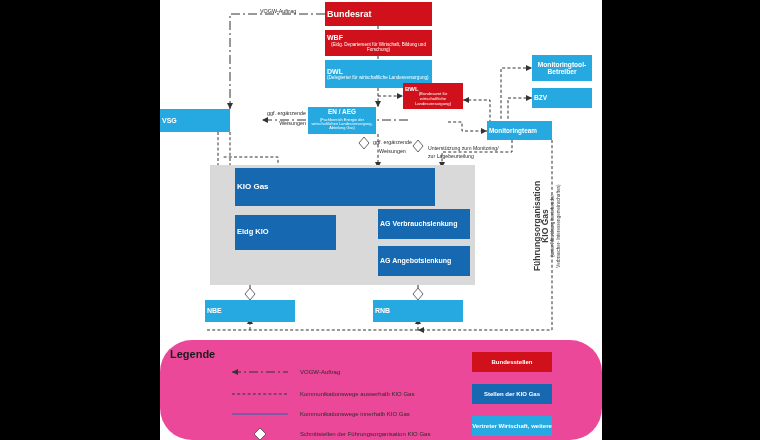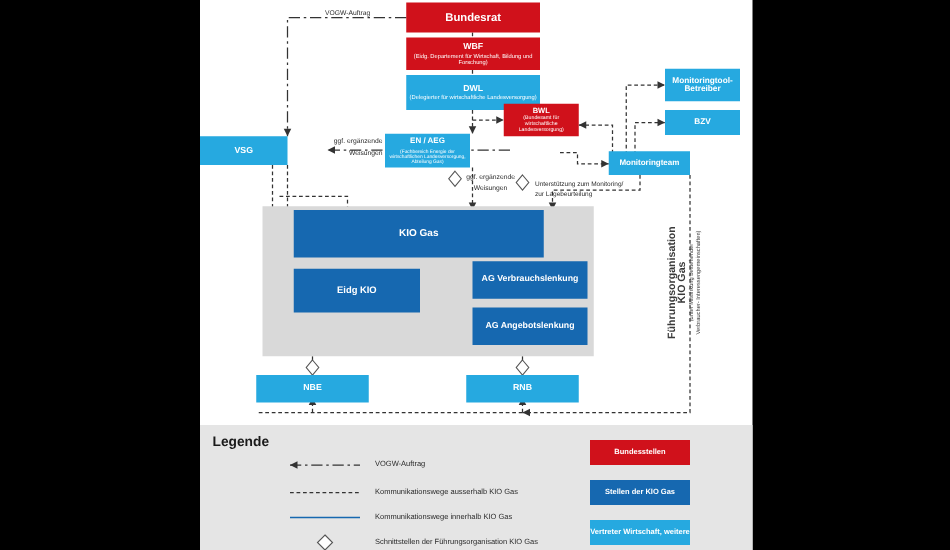--- a/index.html
+++ b/index.html
@@ -7,7 +7,7 @@
   #stage{position:relative;width:760px;height:440px;background:#000;}
   #canvas{position:absolute;left:160px;top:0;width:442px;height:440px;background:#fff;}
   .box{position:absolute;box-sizing:border-box;display:flex;flex-direction:column;
-       align-items:center;justify-content:center;text-align:center;color:#fff;
+       align-items:flex-start;justify-content:center;text-align:center;color:#fff;
        line-height:1.12;padding:1px 2px;}
   .box .t{font-weight:bold;}
   .box .s{font-weight:normal;}

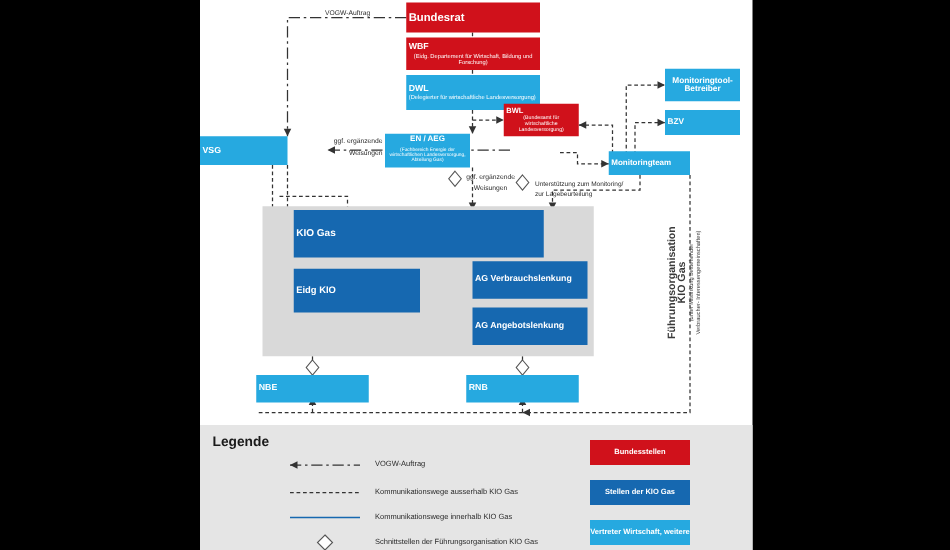--- a/index.html
+++ b/index.html
@@ -18,7 +18,7 @@
   .vlabel{position:absolute;color:#3a3a3a;transform-origin:center center;
           white-space:nowrap;text-align:center;}
   .note{position:absolute;color:#2b2b2b;line-height:1.25;}
-  .legend{position:absolute;left:0;top:340px;width:442px;height:100px;background:#e5e5e5;}
+  .legend{position:absolute;left:0;top:340px;width:442px;height:100px;background:#ec4899;border-radius:32px;}
   .legend h2{margin:0;position:absolute;left:10px;top:8px;font-size:11px;color:#1a1a1a;}
   .leg-row{position:absolute;font-size:6px;color:#2b2b2b;}
   .leg-swatch{position:absolute;box-sizing:border-box;display:flex;align-items:center;

